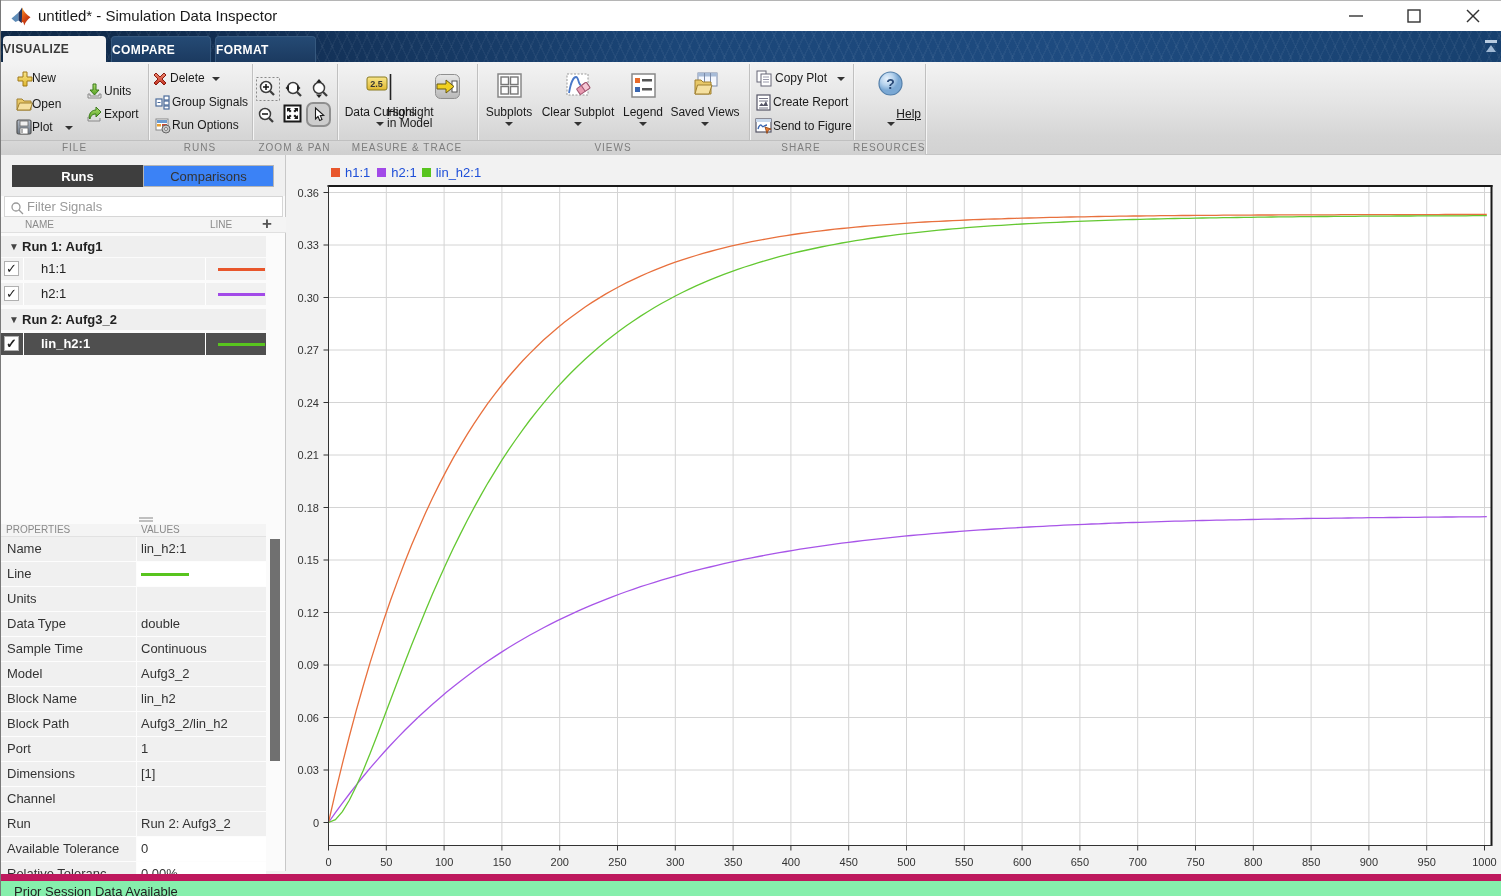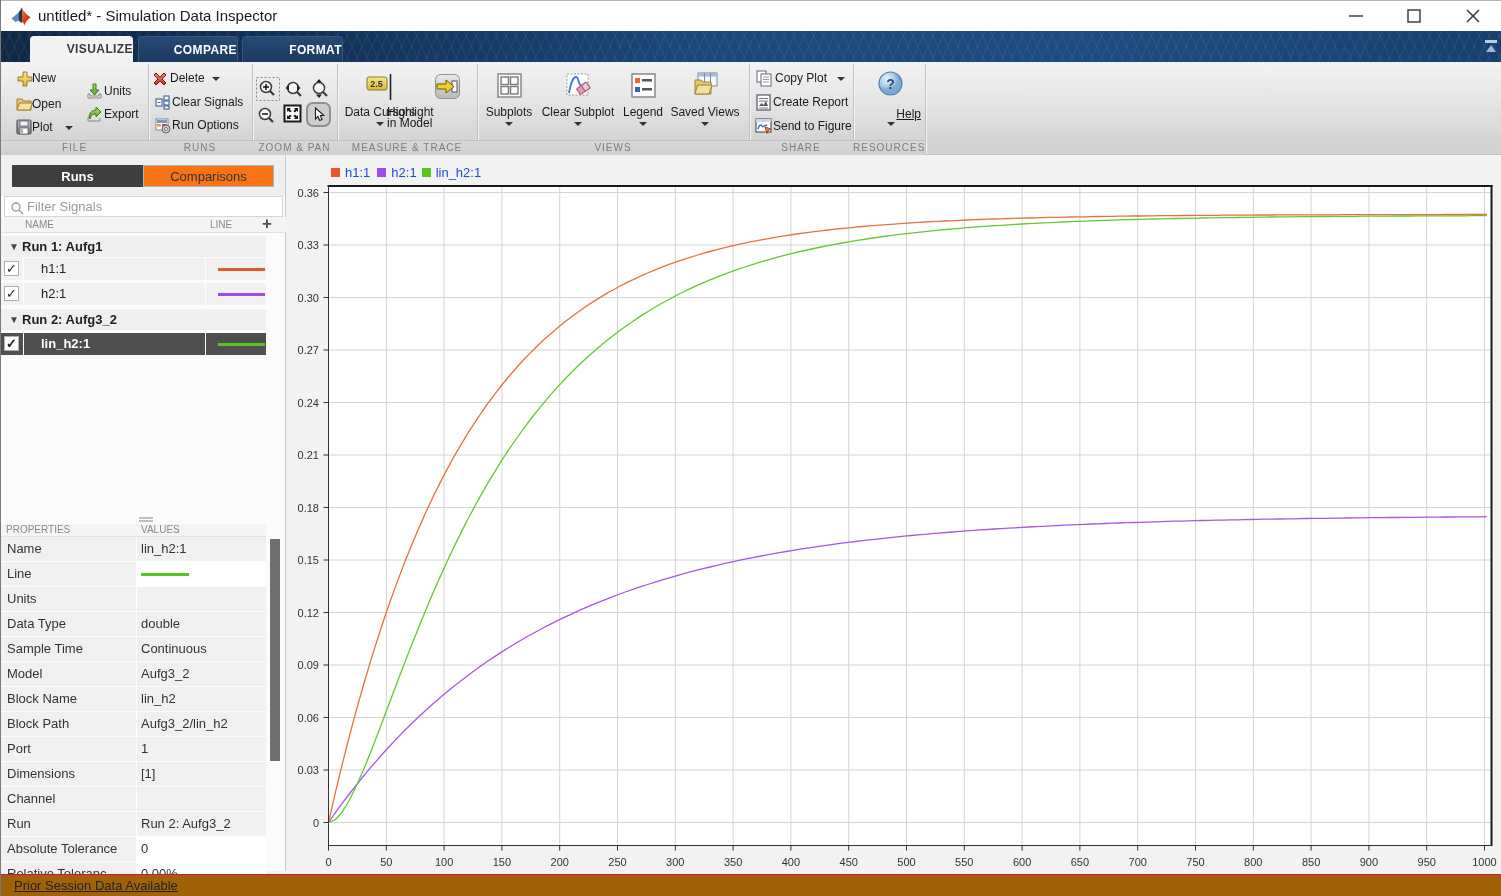--- a/index.html
+++ b/index.html
@@ -10,7 +10,7 @@
 .winbtn { position:absolute; top:0; width:16px; height:16px; }
 .tabbar { position:absolute; left:0; top:31px; width:1501px; height:31px; }
 .tab { position:absolute; top:5px; height:26px; border-radius:4px 4px 0 0; font-size:12px; font-weight:bold;
-  text-align:right; line-height:26px; letter-spacing:0.4px;margin-left:27px; }
+  text-align:left; line-height:26px; letter-spacing:0.4px; }
 .tab.active { background:#f3f3f3; color:#3a3a3a; }
 .tab.inactive { background:linear-gradient(#254a74,#1b3a60); color:#fff; border:1px solid #35587e; border-bottom:none; }
 .ribbon { position:absolute; left:0; top:62px; width:1501px; height:93px;

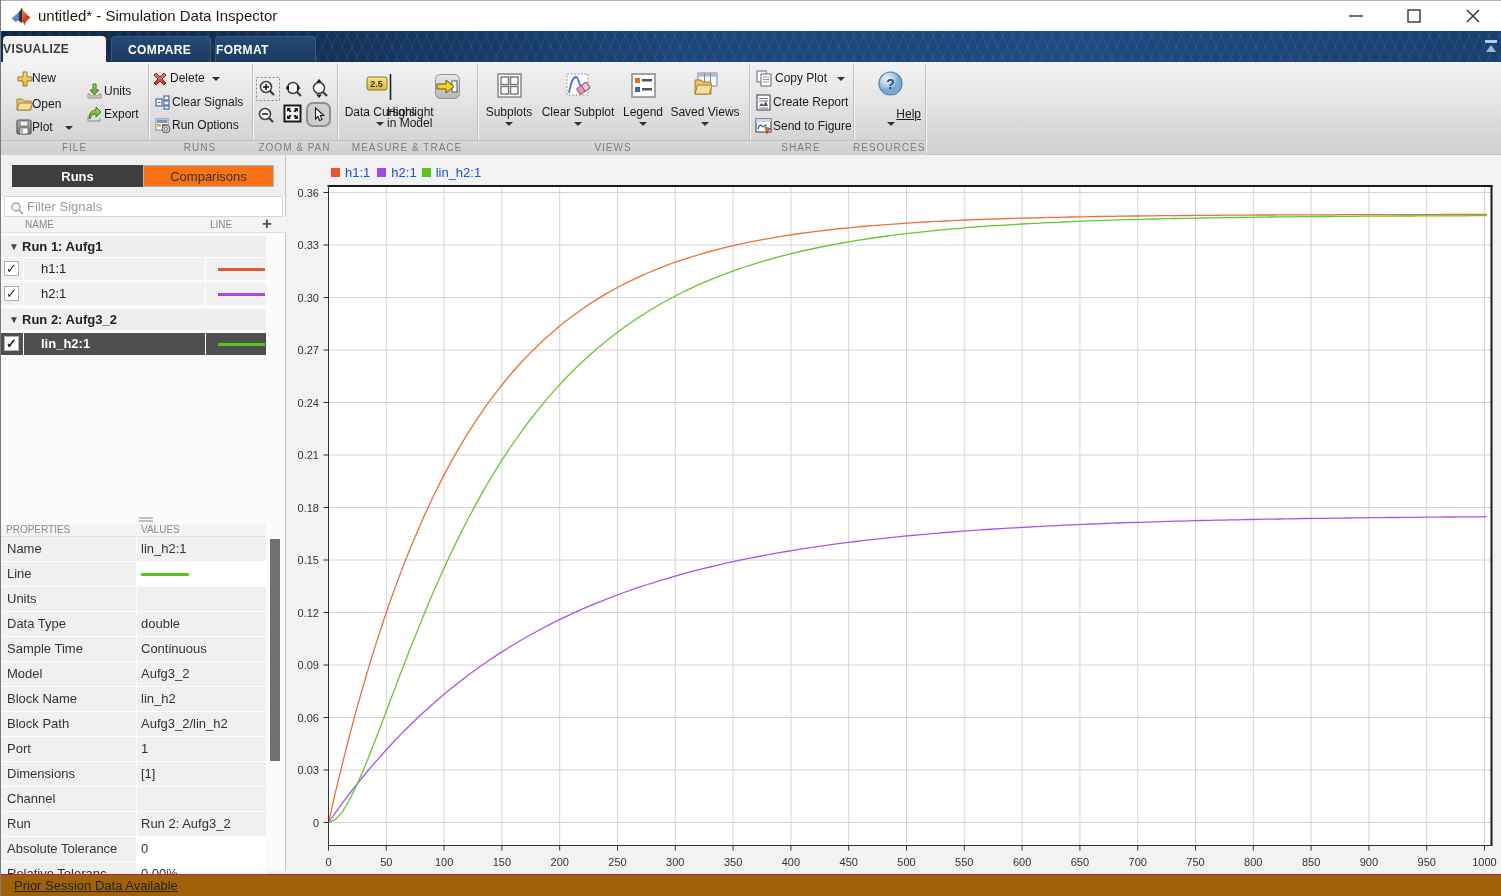--- a/index.html
+++ b/index.html
@@ -73,7 +73,7 @@
 </div>
 <div class="tabbar" style="background:repeating-linear-gradient(115deg, rgba(255,255,255,0.045) 0px, rgba(255,255,255,0.045) 1.5px, rgba(0,0,0,0) 1.5px, rgba(0,0,0,0) 9px),repeating-linear-gradient(65deg, rgba(255,255,255,0.045) 0px, rgba(255,255,255,0.045) 1.5px, rgba(0,0,0,0) 1.5px, rgba(0,0,0,0) 9px),linear-gradient(90deg,#0f2947 0%,#122f54 18%,#1b4678 45%,#1e4b80 72%,#17406e 100%)">
   <div class="tab active" style="left:2px;width:103px;">VISUALIZE</div>
-  <div class="tab inactive" style="left:110px;width:100px;padding-left:16px;">COMPARE</div>
+  <div class="tab inactive" style="left:110px;width:100px;">COMPARE</div>
   <div class="tab inactive" style="left:214px;width:101px;">FORMAT</div>
   <svg class="icon" style="left:1483px;top:8px" width="14" height="16">
       <rect x="1" y="1" width="12" height="3" fill="#b8cbe0"></rect>

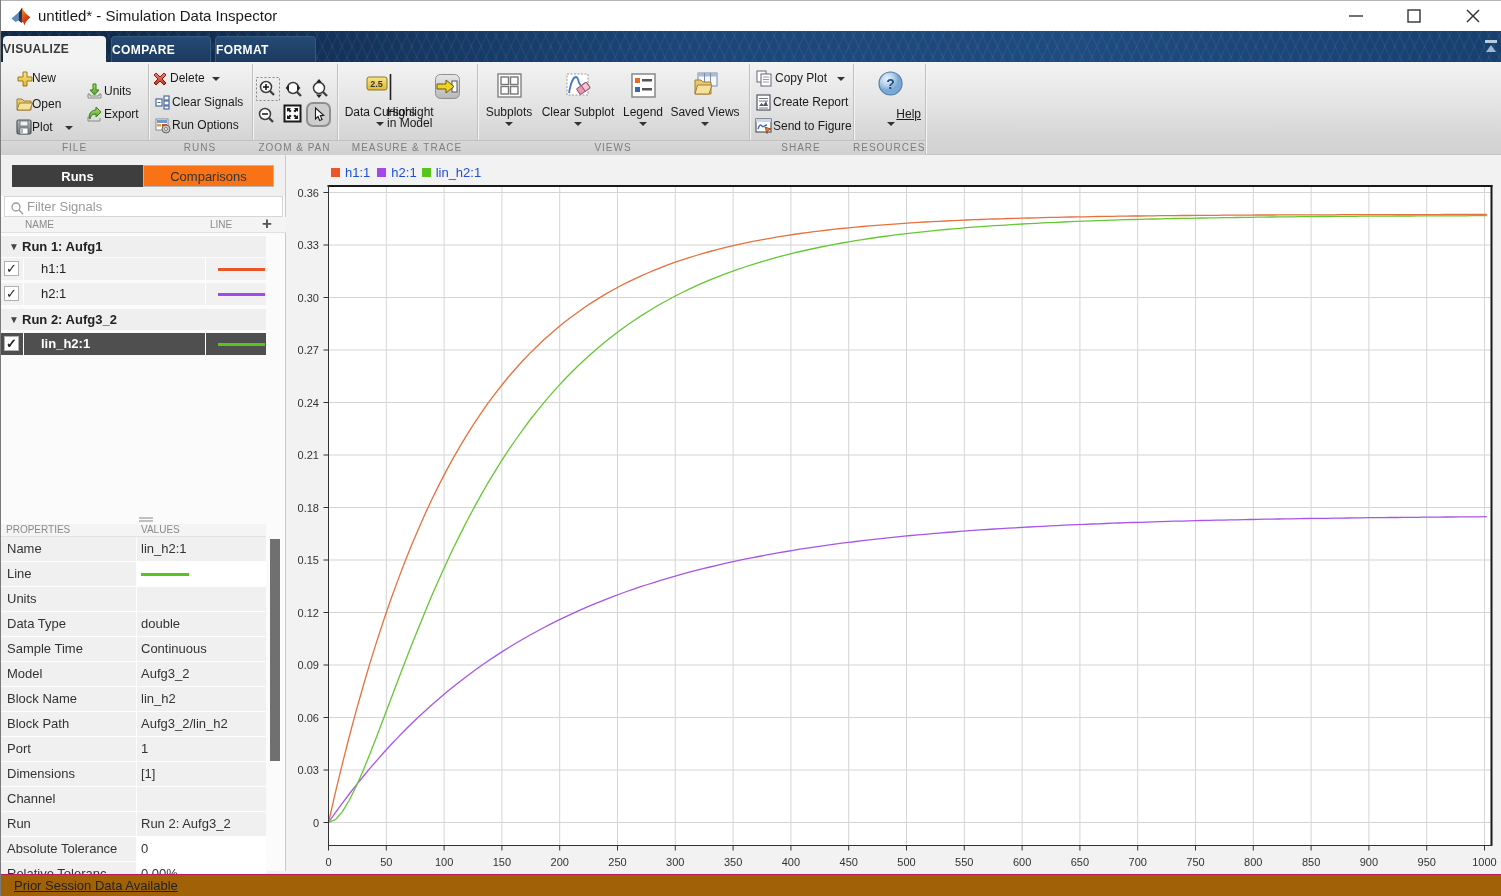--- a/index.html
+++ b/index.html
@@ -246,7 +246,7 @@
     <div class="rbtn-label" style="left:103px;top:22px">Units</div>
     <div class="rbtn-label" style="left:103px;top:45px">Export</div>
     <div class="rbtn-label" style="left:169px;top:9px">Delete</div>
-    <div class="rbtn-label" style="left:171px;top:33px">Clear Signals</div>
+    <div class="rbtn-label" style="left:171px;top:33px">Group Signals</div>
     <div class="rbtn-label" style="left:171px;top:56px">Run Options</div>
     <div class="rbtn-label" style="left:319px;top:45px;width:120px;text-align:center;line-height:11px;">Data Cursors</div>
     <div class="dd-arrow" style="position:absolute;left:375px;top:60px;"></div>

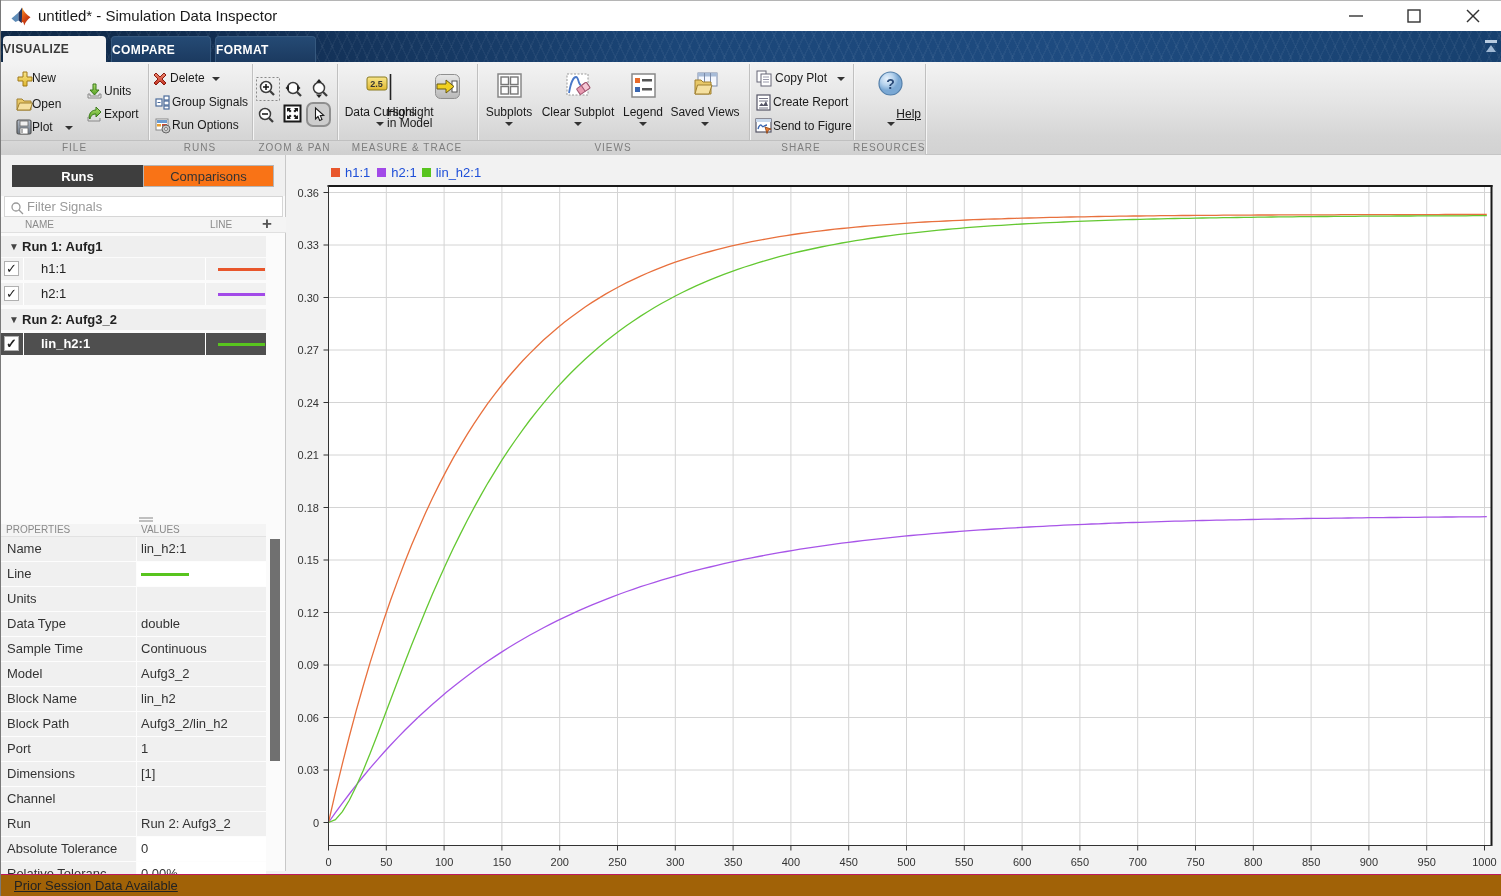--- a/index.html
+++ b/index.html
@@ -285,7 +285,7 @@
 <div class="leftpanel">
   <div style="position:absolute;left:0;top:0;width:284px;height:41px;background:#f0f0f0;"></div>
   <div class="toggle" style="left:11px;width:131px;background:#3e3e3e;color:#fff;font-weight:bold;border:1px solid #3e3e3e;">Runs</div>
-  <div class="toggle" style="left:142px;width:131px;background:#f97316;color:#333;border:1px solid #b5b5b5;">Comparisons</div>
+  <div class="toggle" style="left:142px;width:131px;background:#3b82f6;color:#333;border:1px solid #b5b5b5;">Comparisons</div>
   <div class="filterbox">
     <svg class="icon" style="left:5px;top:4px" width="14" height="14">
         <circle cx="6" cy="6" r="4" fill="none" stroke="#999" stroke-width="1.3"></circle>

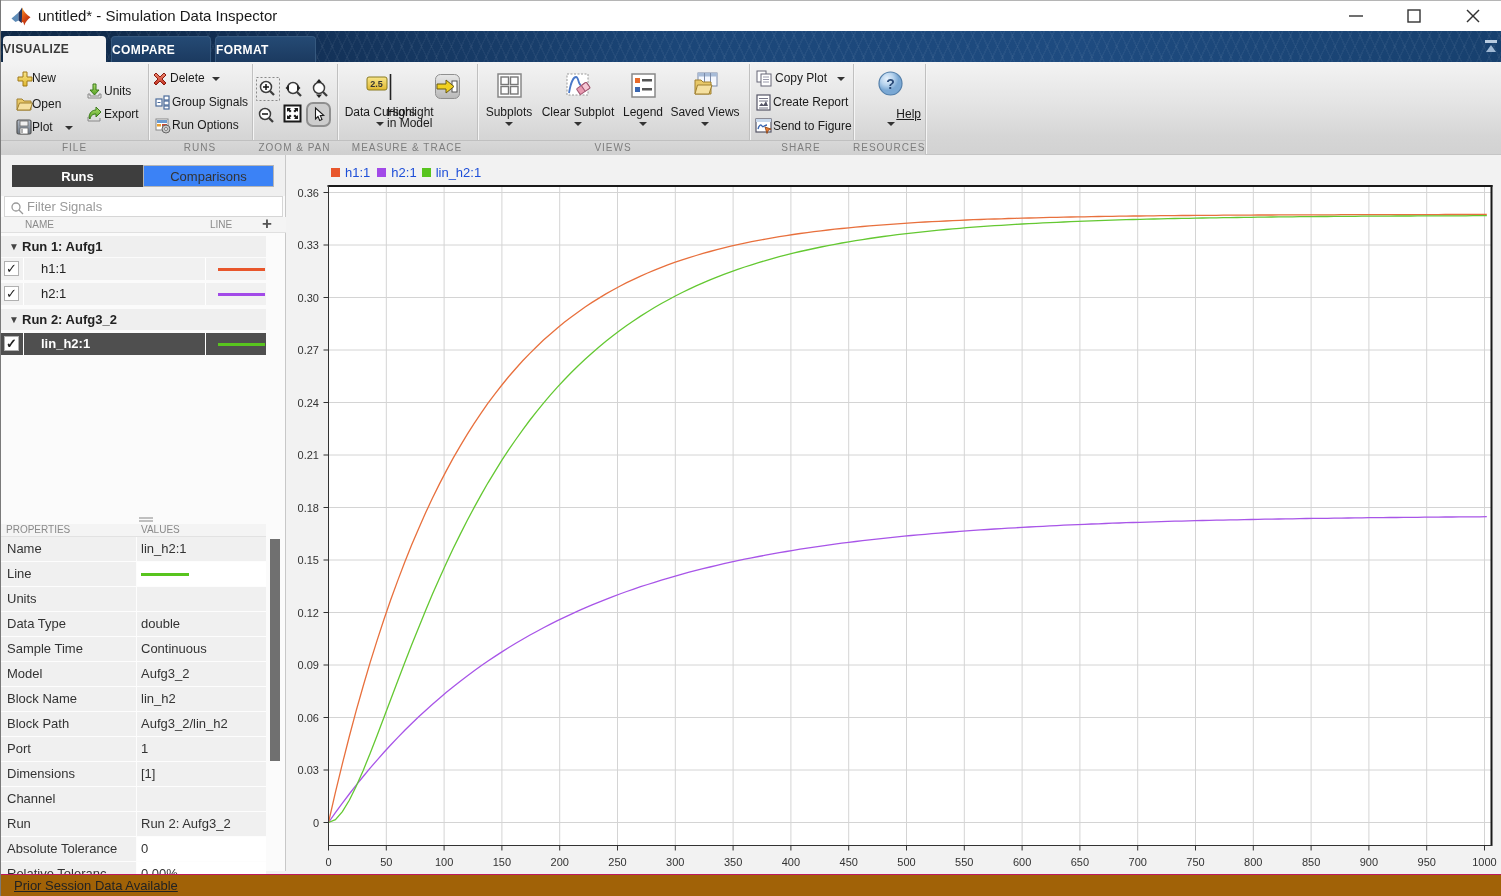--- a/index.html
+++ b/index.html
@@ -397,7 +397,7 @@
         <span class="pv">Run 2: Aufg3_2</span>
       </div>
       <div class="prow" style="background:linear-gradient(90deg,#f0f0f0 135px,#fff 135px);">
-        <span class="pl">Absolute Tolerance</span>
+        <span class="pl">Available Tolerance</span>
         <div class="vdiv"></div>
         <span class="pv">0</span>
       </div>

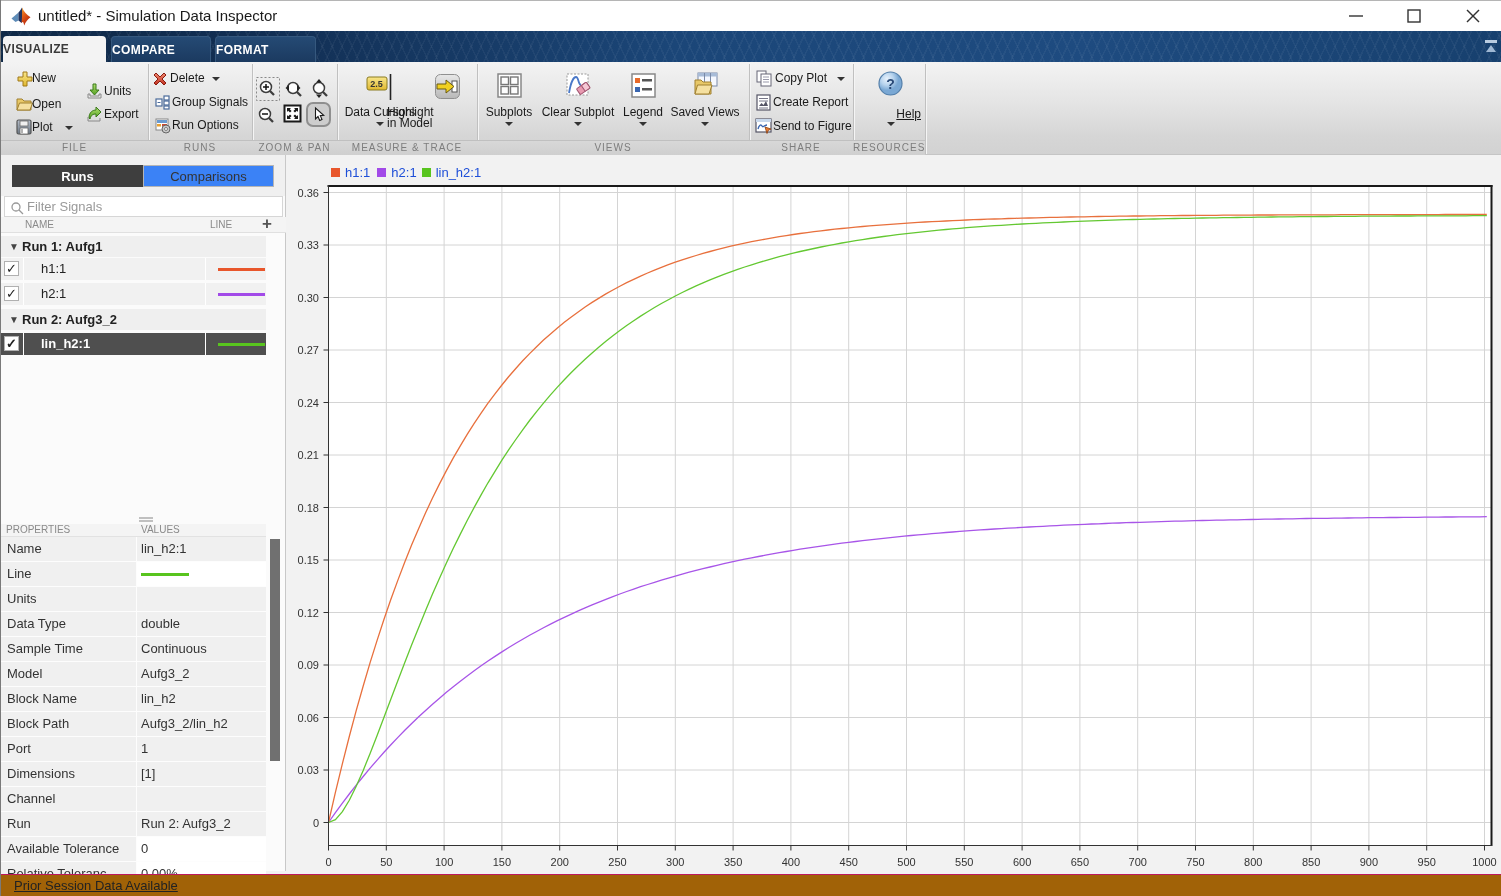--- a/index.html
+++ b/index.html
@@ -36,7 +36,7 @@
 .prow .pl { position:absolute; left:6px; }
 .prow .pv { position:absolute; left:140px; }
 .prow .vdiv { position:absolute; left:135px; top:0; width:1px; height:25px; background:#fdfdfd; }
-.statusbar { position:absolute; left:0; top:874px; width:1501px; height:22px; background:#a16207; border-top:1px solid #be185d; }
+.statusbar { position:absolute; left:0; top:874px; width:1501px; height:22px; background:#86efac; border-top:7px solid #be185d; }
 .statusbar a { position:absolute; left:13px; top:3px; font-size:13px; color:#222; text-decoration:underline; }
 .mainarea { position:absolute; left:286px; top:155px; width:1215px; height:716px; background:#f2f2f2; }
 .legend { position:absolute; left:44px; top:10px; font-size:13px; color:#1d4ed8; }

